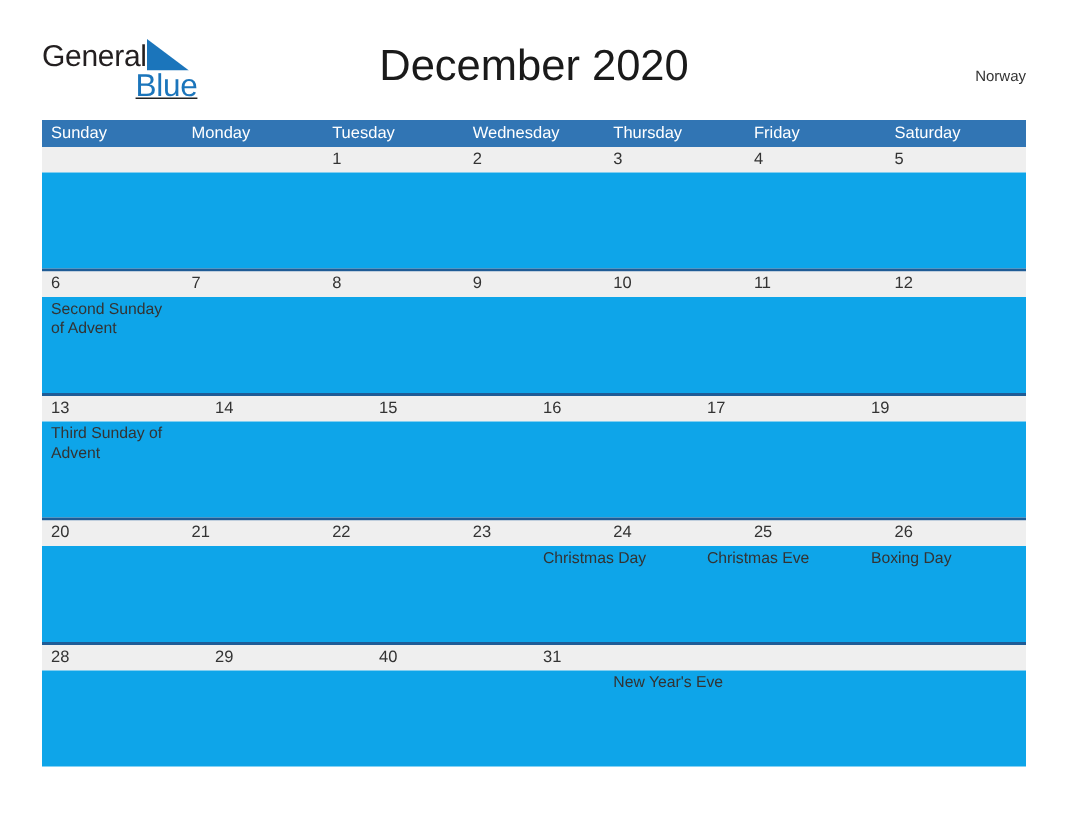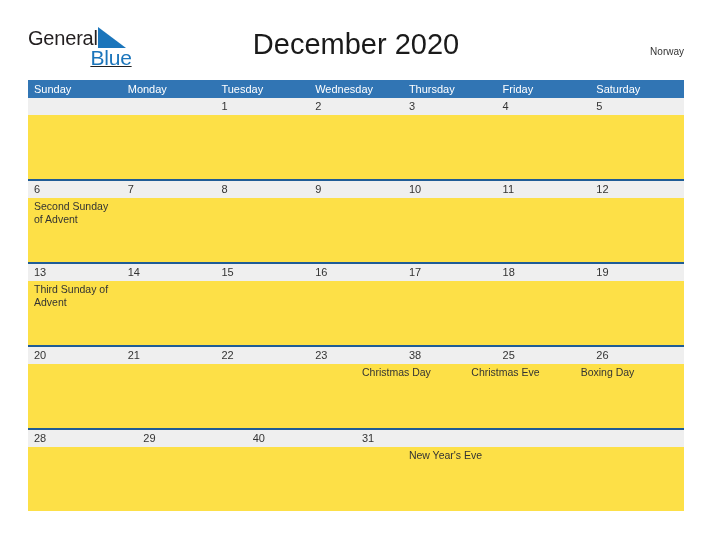--- a/index.html
+++ b/index.html
@@ -120,7 +120,7 @@
   .week-body {
     display: flex;
     height: 64px;
-    background: #fde047;
+    background: #0ea5e9;
   }
   .daynum {
     flex: 1 1 0;

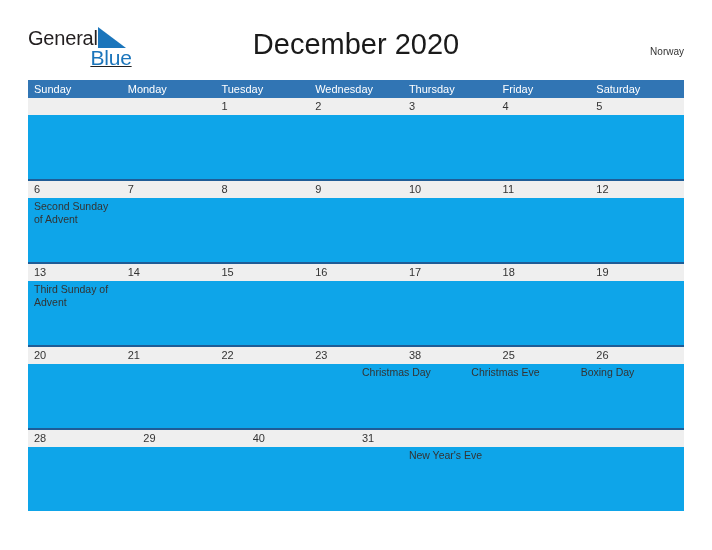--- a/index.html
+++ b/index.html
@@ -223,7 +223,6 @@
             <div class="daynum">15</div>
             <div class="daynum">16</div>
             <div class="daynum">17</div>
-            <div class="daynum">18</div>
             <div class="daynum">19</div>
           </div>
           <div class="week-body">

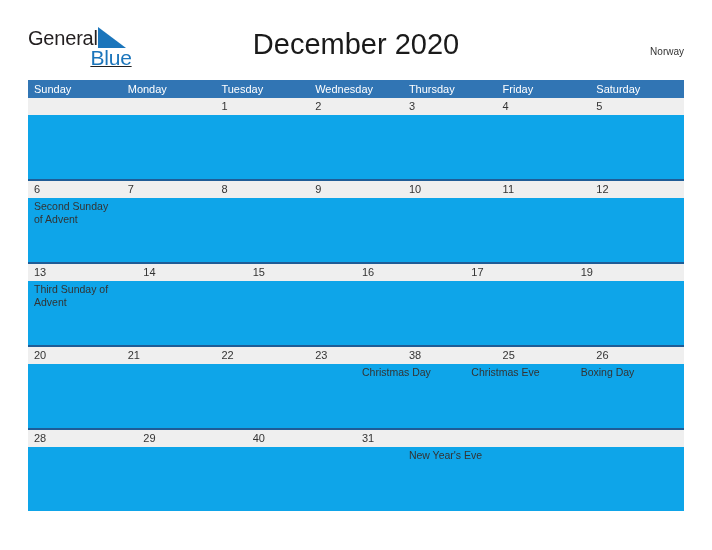--- a/index.html
+++ b/index.html
@@ -243,7 +243,7 @@
             <div class="daynum">21</div>
             <div class="daynum">22</div>
             <div class="daynum">23</div>
-            <div class="daynum">38</div>
+            <div class="daynum">24</div>
             <div class="daynum">25</div>
             <div class="daynum">26</div>
           </div>

